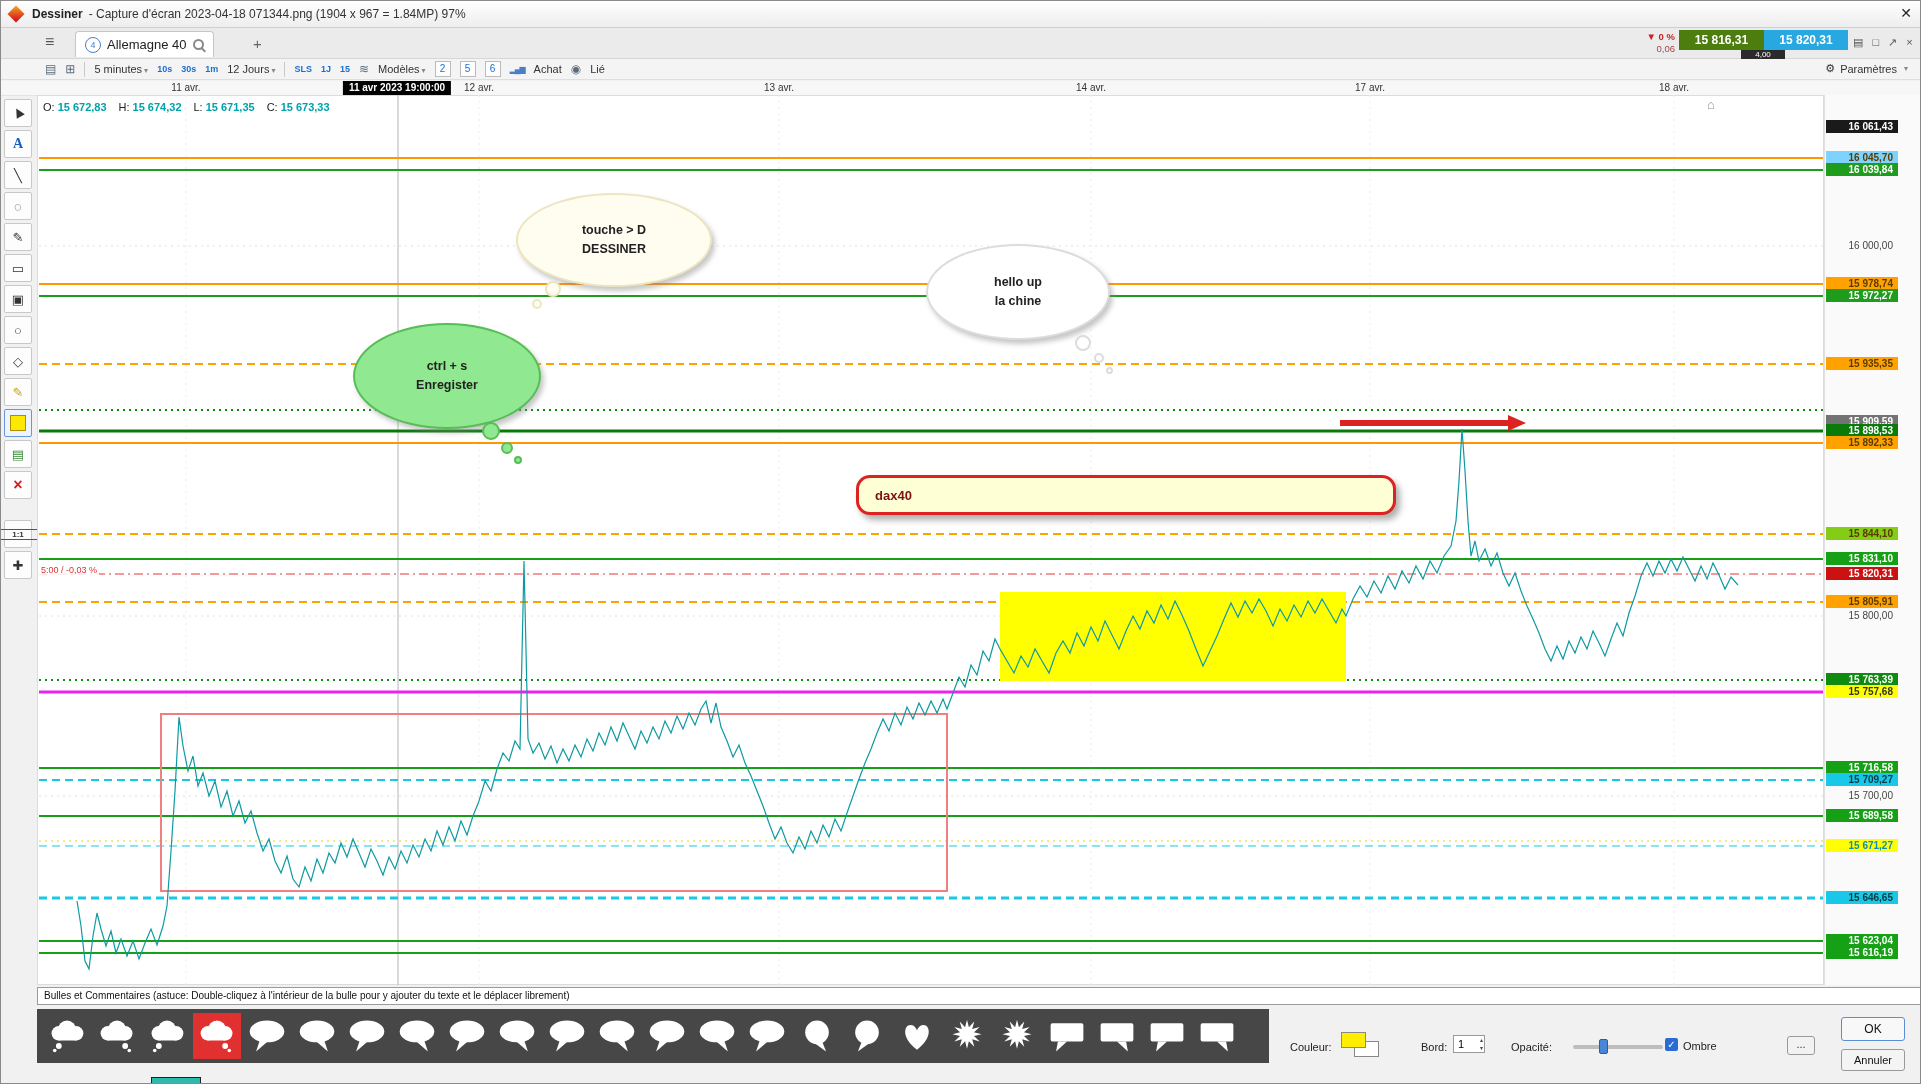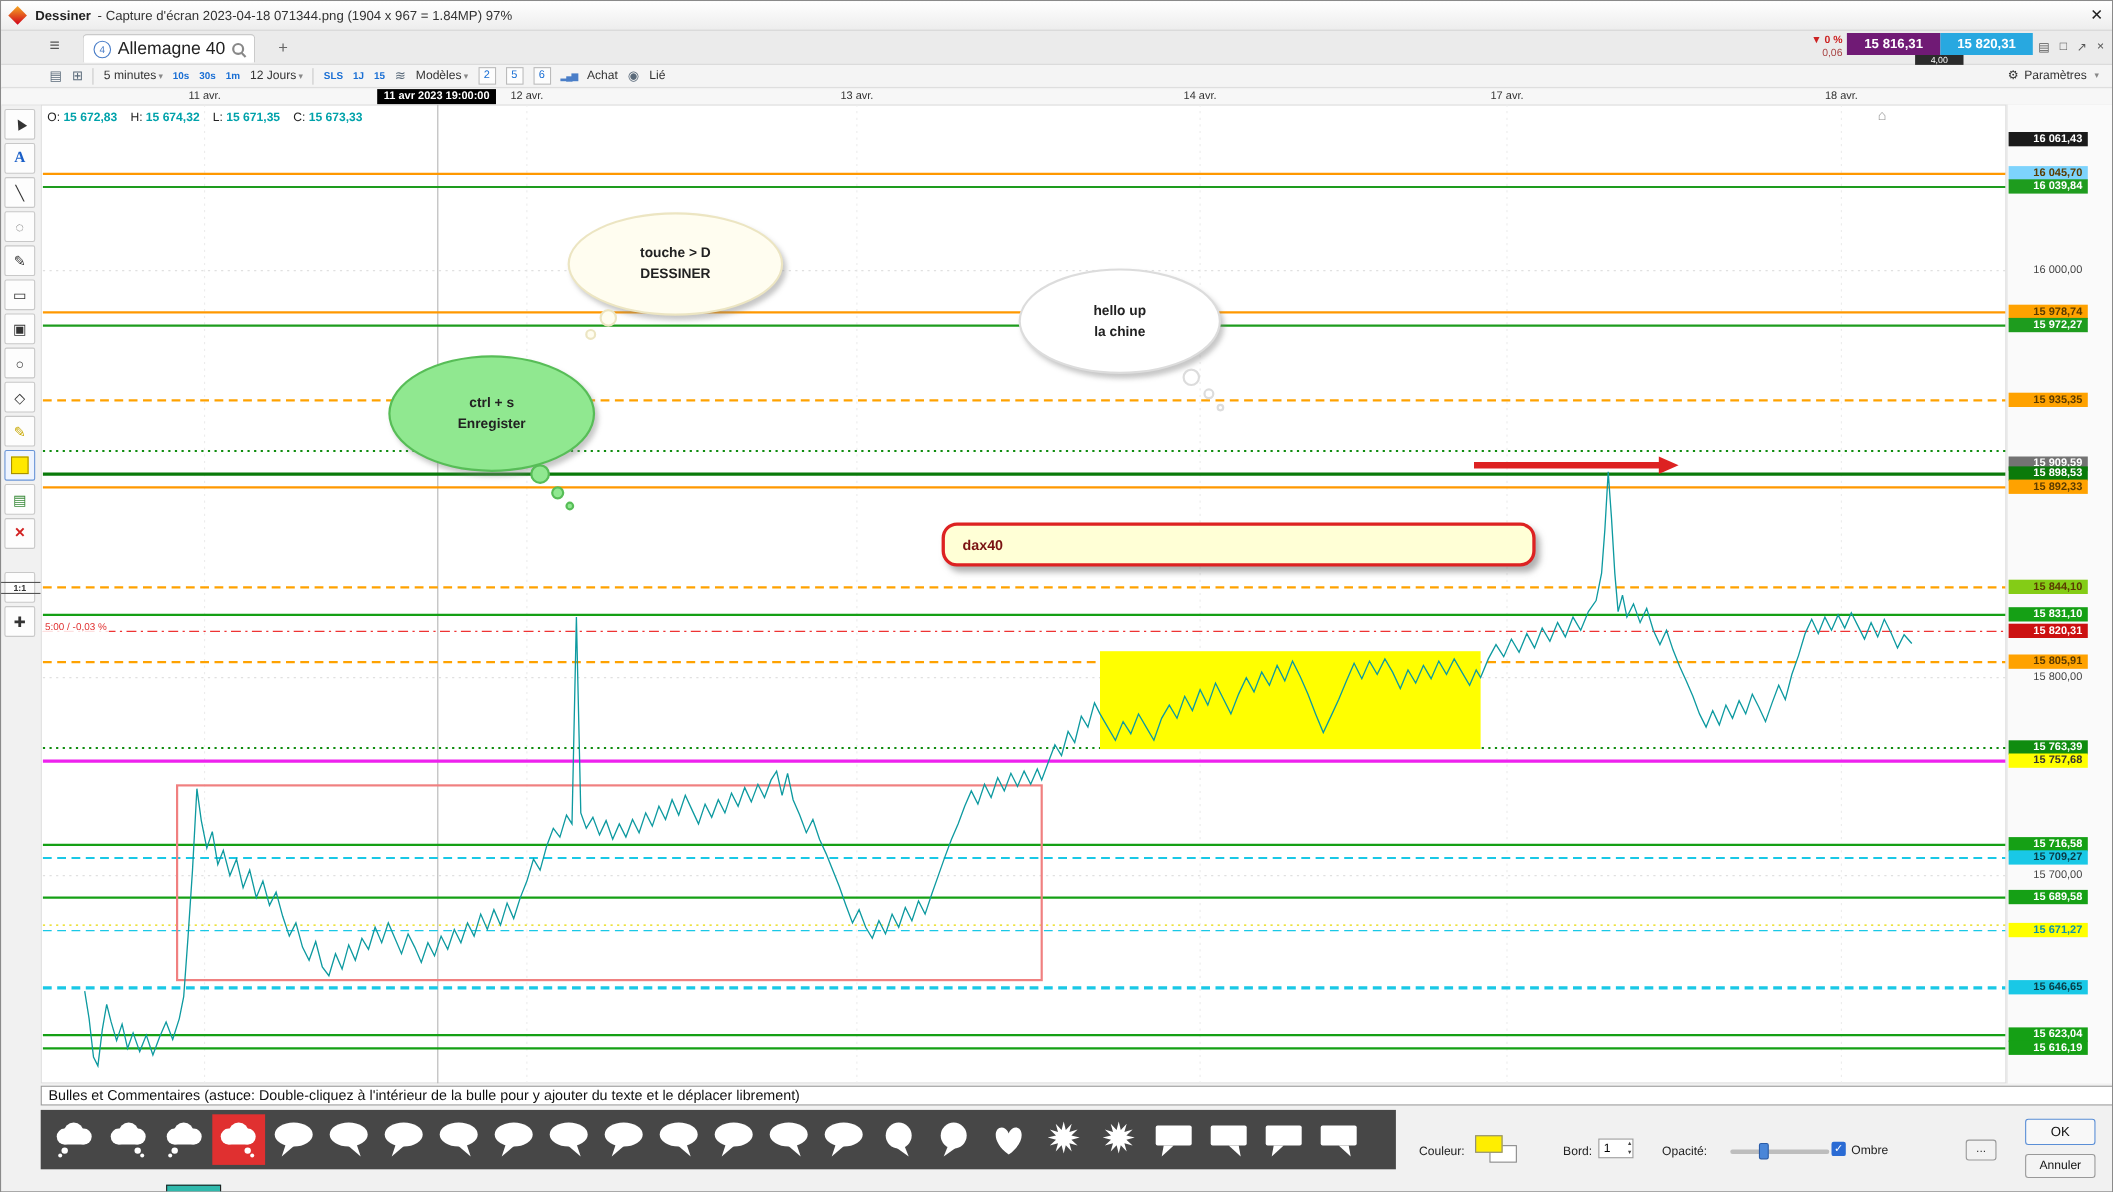--- a/index.html
+++ b/index.html
@@ -16,7 +16,7 @@
   .menu-ico{left:44px;top:5px;font-size:16px;color:#555;}
   .tab{left:74px;top:3px;height:25px;background:#fff;border:1px solid #c6c6c6;border-bottom:none;border-radius:4px 4px 0 0;display:flex;align-items:center;padding:0 9px;gap:6px;}
   .tab-num{width:14px;height:14px;border:1px solid #4a7ec8;border-radius:50%;color:#4a7ec8;font-size:9px;display:flex;align-items:center;justify-content:center;}
-  .tab-name{font-size:16px;color:#222;}
+  .tab-name{font-size:13px;color:#222;}
   .search-ico{display:inline-block;width:7px;height:7px;border:2px solid #888;border-radius:50%;position:relative;}
   .search-ico::after{content:"";position:absolute;width:5px;height:2px;background:#888;right:-4px;bottom:-3px;transform:rotate(45deg);}
   .add-tab{left:252px;top:7px;font-size:15px;color:#666;}

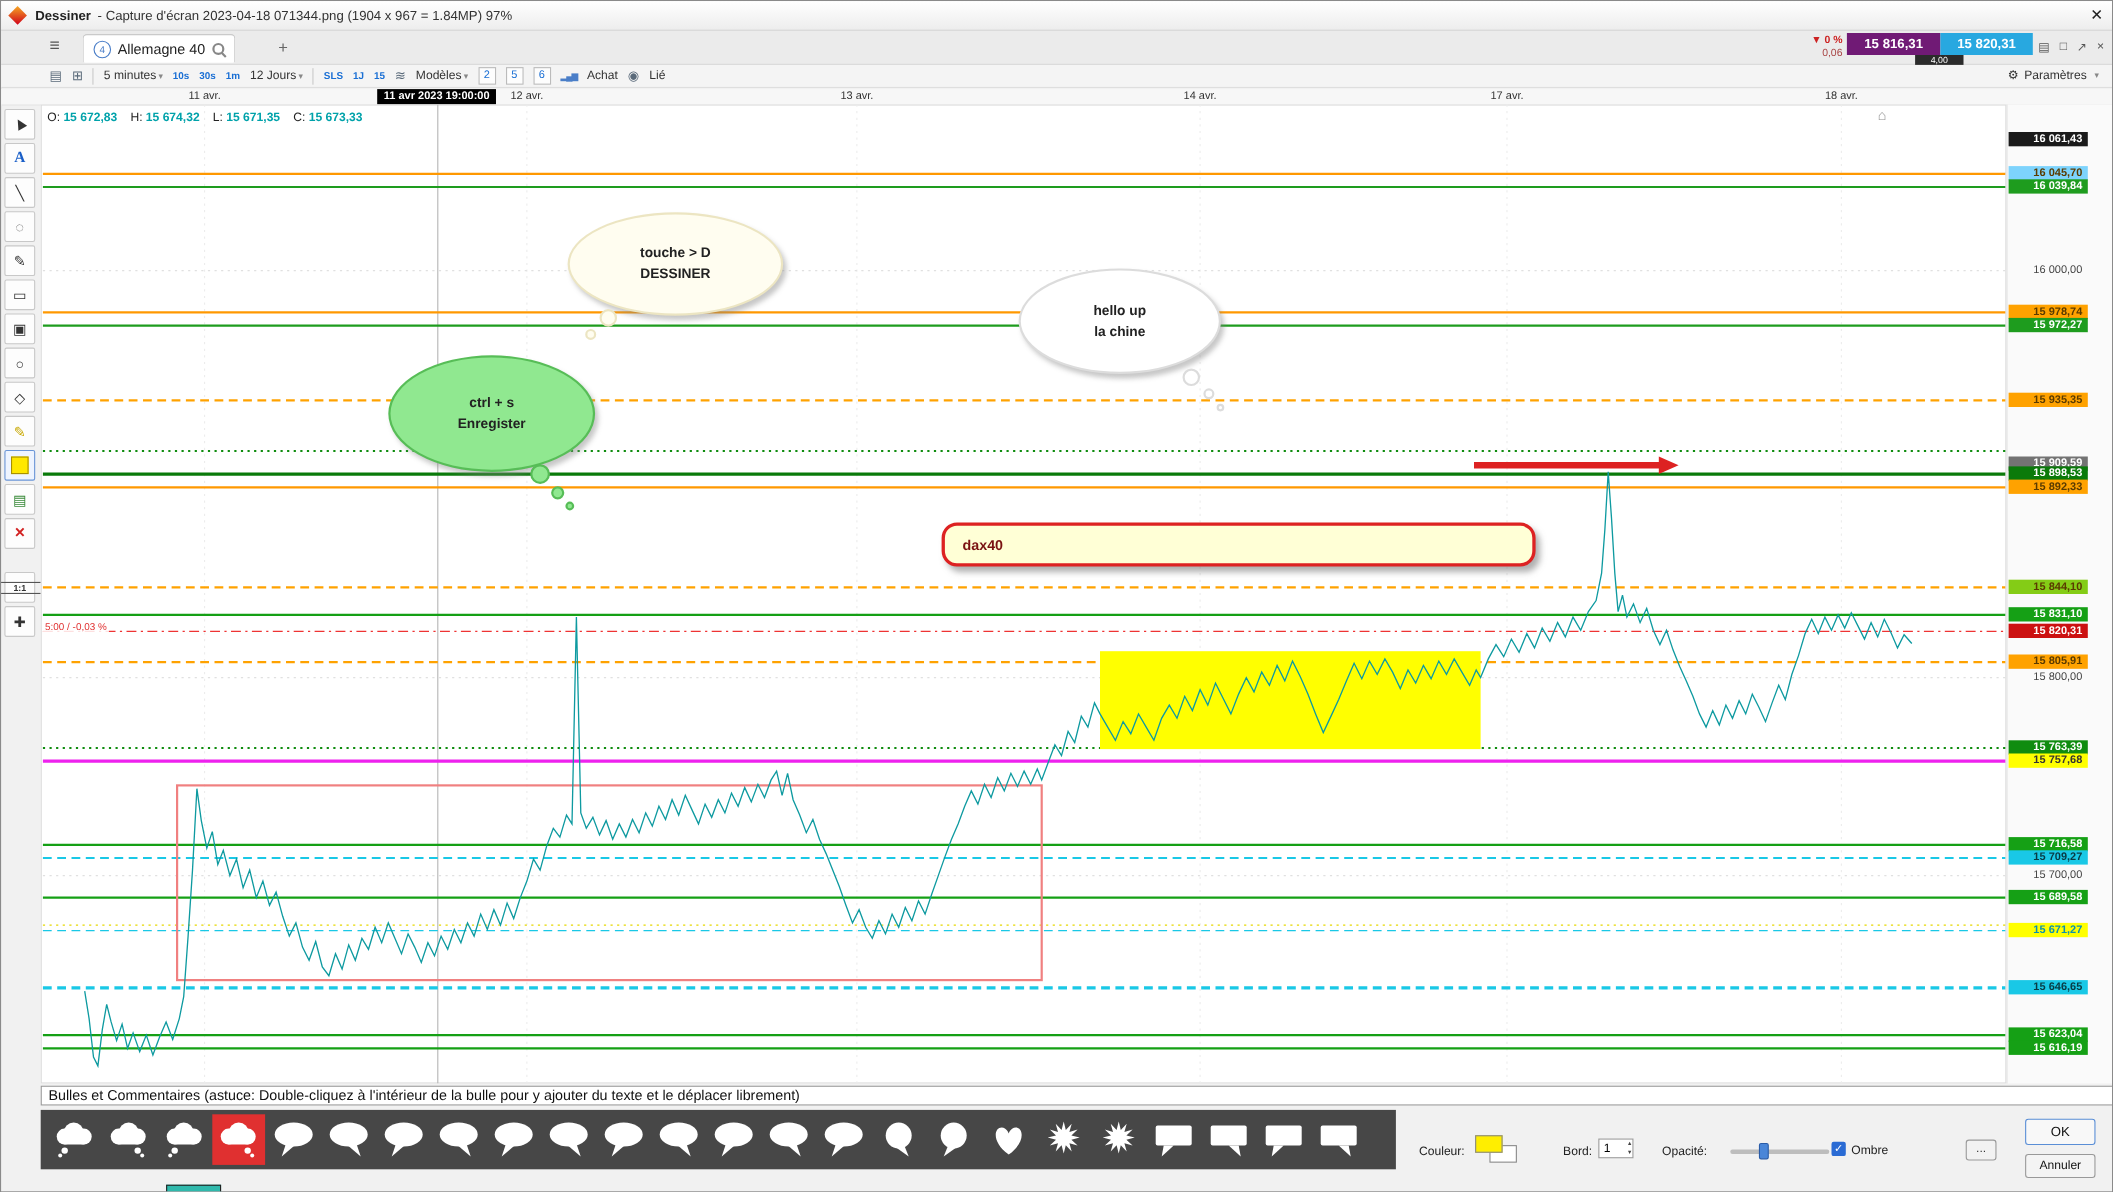--- a/index.html
+++ b/index.html
@@ -22,7 +22,7 @@
   .add-tab{left:252px;top:7px;font-size:15px;color:#666;}
   .chg{left:1620px;top:3px;width:54px;text-align:right;font-size:9.5px;line-height:12px;color:#cc2222;font-weight:bold;}
   .chg .l2{color:#a84444;font-weight:normal;}
-  .px-sell{left:1678px;top:2px;width:85px;height:20px;background:#701a75;color:#fff;font-size:12px;font-weight:bold;text-align:center;line-height:20px;}
+  .px-sell{left:1678px;top:2px;width:85px;height:20px;background:#4d7c0f;color:#fff;font-size:12px;font-weight:bold;text-align:center;line-height:20px;}
   .px-buy{left:1763px;top:2px;width:84px;height:20px;background:#28a8e0;color:#fff;font-size:12px;font-weight:bold;text-align:center;line-height:20px;}
   .px-spread{left:1740px;top:22px;width:44px;height:10px;background:#2b2b2b;color:#fff;font-size:8px;text-align:center;line-height:10px;}
   .t1icos{left:1852px;top:8px;display:flex;gap:9px;font-size:11px;color:#555;}

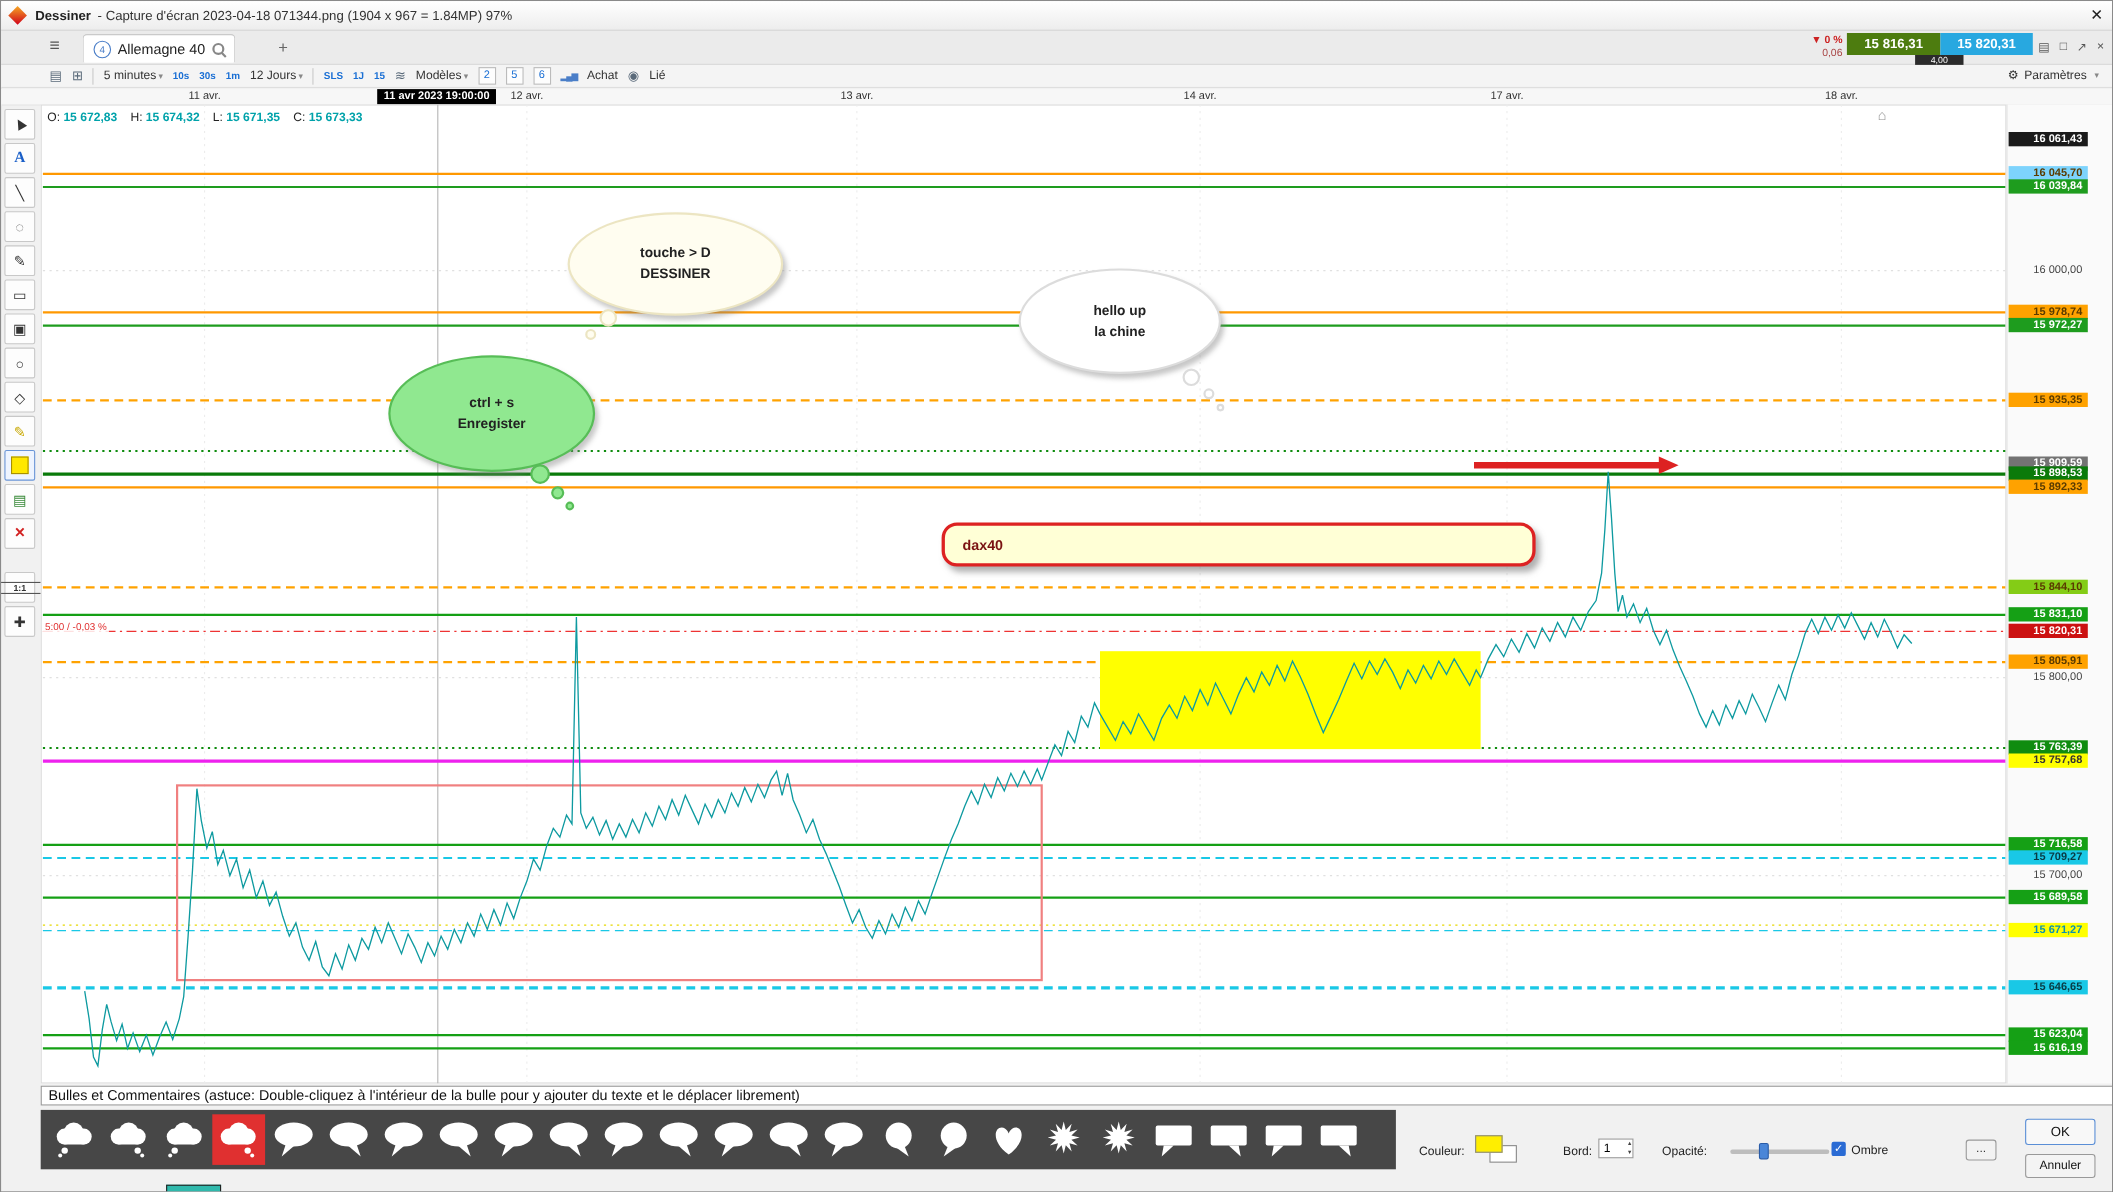--- a/index.html
+++ b/index.html
@@ -69,7 +69,7 @@
   .callout{left:855px;top:474px;width:540px;height:40px;background:#ffffd6;border:3px solid #dd2222;border-radius:14px;box-shadow:4px 5px 6px rgba(110,110,110,.55);box-sizing:border-box;display:flex;align-items:center;}
   .callout span{font-size:13px;font-weight:bold;color:#7a1212;padding-left:16px;}
   
-  #hintbar{left:36px;top:986px;width:1885px;height:18px;background:#fff;border:1px solid #9a9a9a;box-sizing:border-box;font-size:13px;color:#111;line-height:16px;padding-left:6px;}
+  #hintbar{left:36px;top:986px;width:1885px;height:18px;background:#fff;border:1px solid #9a9a9a;box-sizing:border-box;font-size:10px;color:#111;line-height:16px;padding-left:6px;}
   #shapes{left:36px;top:1008px;width:1232px;height:54px;background:#474747;display:flex;align-items:center;padding:0 6px;box-sizing:border-box;gap:2px;}
   .scell{width:48px;height:46px;display:flex;align-items:center;justify-content:center;flex:0 0 auto;}
   .scell.ssel{background:#e03030;}

